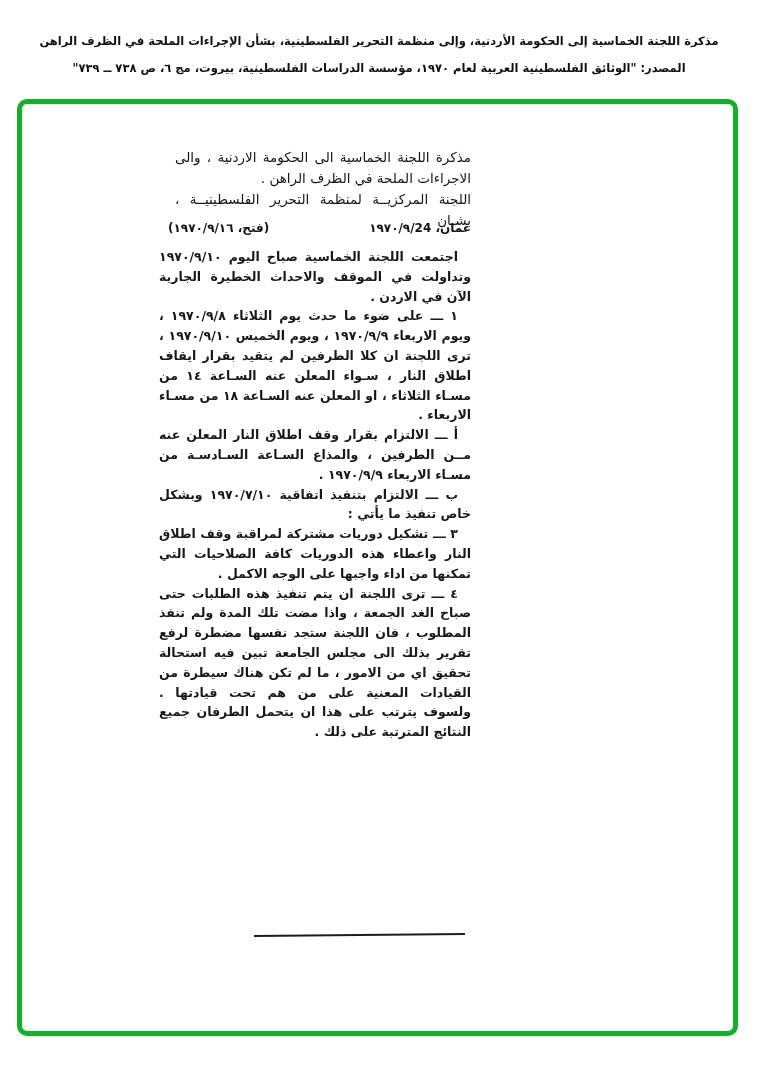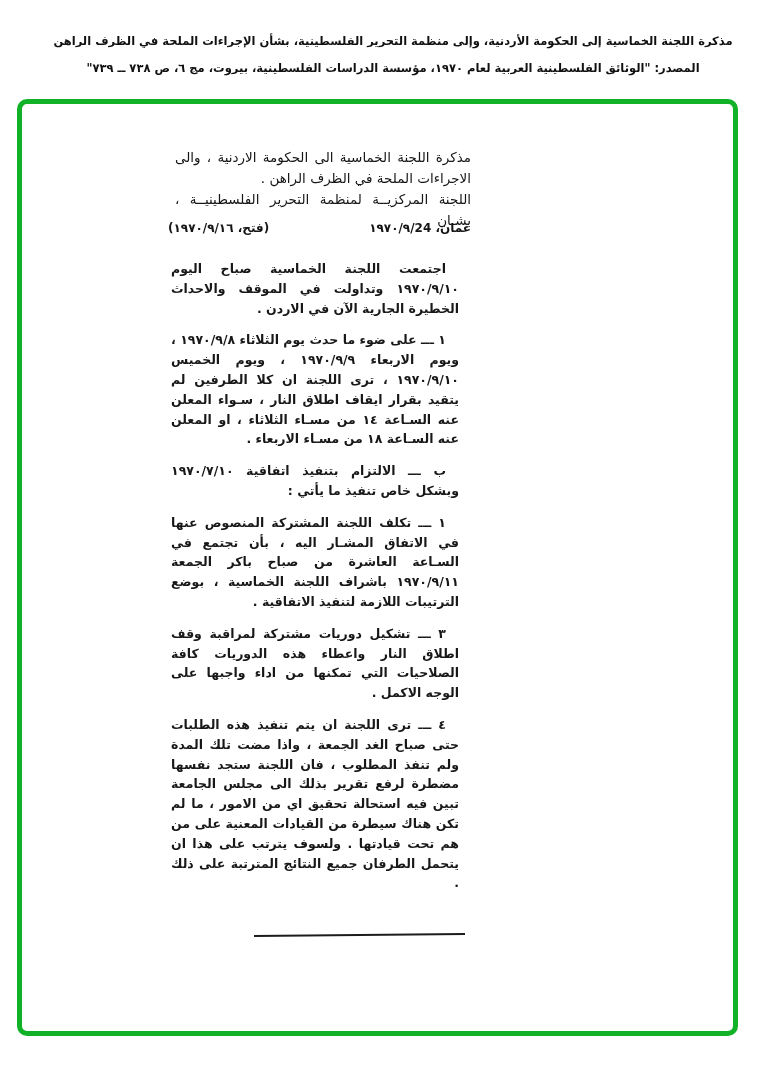--- a/index.html
+++ b/index.html
@@ -13,7 +13,7 @@
     font-family:"DejaVu Sans",sans-serif;color:var(--ink);overflow:hidden;
   }
   .src-header{
-    position:absolute;top:28px;left:43px;width:700px;direction:rtl;
+    position:absolute;top:28px;left:29px;width:700px;direction:rtl;
     text-align:center;font-weight:bold;font-size:11.5px;line-height:27px;
     letter-spacing:0px;color:#111;
   }

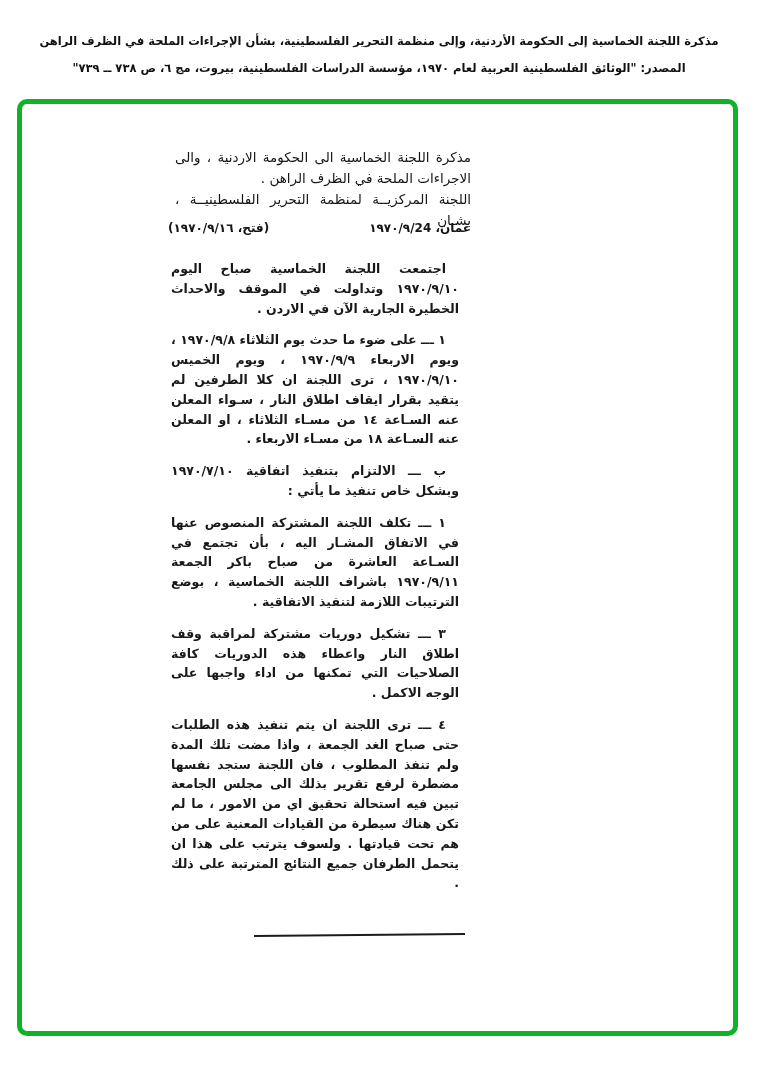--- a/index.html
+++ b/index.html
@@ -38,7 +38,7 @@
     font-weight:bold;font-size:12.5px;line-height:19.8px;
     text-align:justify;color:#181818;
   }
-  .memo-body p{margin:12px;text-indent:13px;}
+  .memo-body p{margin:0;text-indent:13px;}
   .closing-rule{
     position:absolute;left:254px;top:934px;width:211px;height:2px;
     background:#1c1c1c;transform:rotate(-0.5deg);

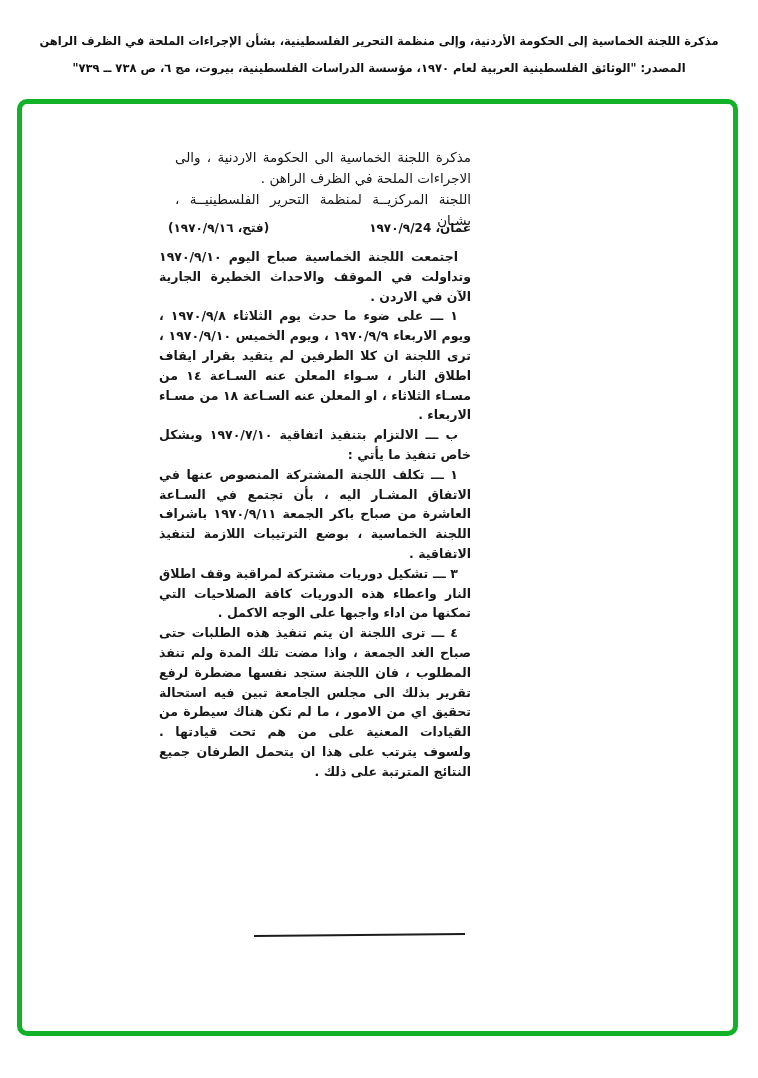--- a/index.html
+++ b/index.html
@@ -70,6 +70,7 @@
   <div class="memo-body">
     <p>اجتمعت اللجنة الخماسية صباح اليوم ١٩٧٠/٩/١٠ وتداولت في الموقف والاحداث الخطيرة الجارية الآن في الاردن .</p>
     <p>١ ـــ على ضوء ما حدث يوم الثلاثاء ١٩٧٠/٩/٨ ، ويوم الاربعاء ١٩٧٠/٩/٩ ، ويوم الخميس ١٩٧٠/٩/١٠ ، ترى اللجنة ان كلا الطرفين لم يتقيد بقرار ايقاف اطلاق النار ، سـواء المعلن عنه السـاعة ١٤ من مسـاء الثلاثاء ، او المعلن عنه السـاعة ١٨ من مسـاء الاربعاء .</p>
+    <p>أ ـــ الالتزام بقرار وقف اطلاق النار المعلن عنه مــن الطرفين ، والمذاع السـاعة السـادسـة من مسـاء الاربعاء ١٩٧٠/٩/٩ .</p>
     <p>ب ـــ الالتزام بتنفيذ اتفاقية ١٩٧٠/٧/١٠ وبشكل خاص تنفيذ ما يأتي :</p>
     <p>١ ـــ تكلف اللجنة المشتركة المنصوص عنها في الاتفاق المشـار اليه ، بأن تجتمع في السـاعة العاشرة من صباح باكر الجمعة ١٩٧٠/٩/١١ باشراف اللجنة الخماسية ، بوضع الترتيبات اللازمة لتنفيذ الاتفاقية .</p>
     <p>٣ ـــ تشكيل دوريات مشتركة لمراقبة وقف اطلاق النار واعطاء هذه الدوريات كافة الصلاحيات التي تمكنها من اداء واجبها على الوجه الاكمل .</p>

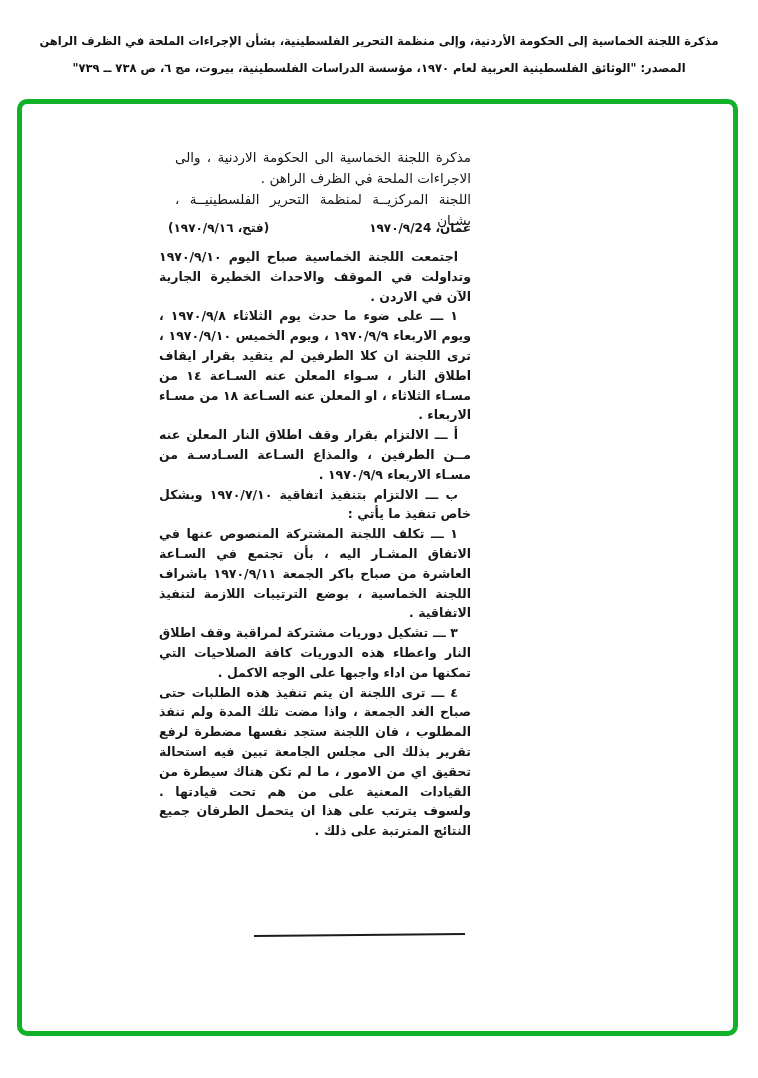--- a/index.html
+++ b/index.html
@@ -72,7 +72,6 @@
     <p>١ ـــ على ضوء ما حدث يوم الثلاثاء ١٩٧٠/٩/٨ ، ويوم الاربعاء ١٩٧٠/٩/٩ ، ويوم الخميس ١٩٧٠/٩/١٠ ، ترى اللجنة ان كلا الطرفين لم يتقيد بقرار ايقاف اطلاق النار ، سـواء المعلن عنه السـاعة ١٤ من مسـاء الثلاثاء ، او المعلن عنه السـاعة ١٨ من مسـاء الاربعاء .</p>
     <p>أ ـــ الالتزام بقرار وقف اطلاق النار المعلن عنه مــن الطرفين ، والمذاع السـاعة السـادسـة من مسـاء الاربعاء ١٩٧٠/٩/٩ .</p>
     <p>ب ـــ الالتزام بتنفيذ اتفاقية ١٩٧٠/٧/١٠ وبشكل خاص تنفيذ ما يأتي :</p>
-    <p>١ ـــ تكلف اللجنة المشتركة المنصوص عنها في الاتفاق المشـار اليه ، بأن تجتمع في السـاعة العاشرة من صباح باكر الجمعة ١٩٧٠/٩/١١ باشراف اللجنة الخماسية ، بوضع الترتيبات اللازمة لتنفيذ الاتفاقية .</p>
     <p>٣ ـــ تشكيل دوريات مشتركة لمراقبة وقف اطلاق النار واعطاء هذه الدوريات كافة الصلاحيات التي تمكنها من اداء واجبها على الوجه الاكمل .</p>
     <p>٤ ـــ ترى اللجنة ان يتم تنفيذ هذه الطلبات حتى صباح الغد الجمعة ، واذا مضت تلك المدة ولم تنفذ المطلوب ، فان اللجنة ستجد نفسها مضطرة لرفع تقرير بذلك الى مجلس الجامعة تبين فيه استحالة تحقيق اي من الامور ، ما لم تكن هناك سيطرة من القيادات المعنية على من هم تحت قيادتها . ولسوف يترتب على هذا ان يتحمل الطرفان جميع النتائج المترتبة على ذلك .</p>
   </div>

